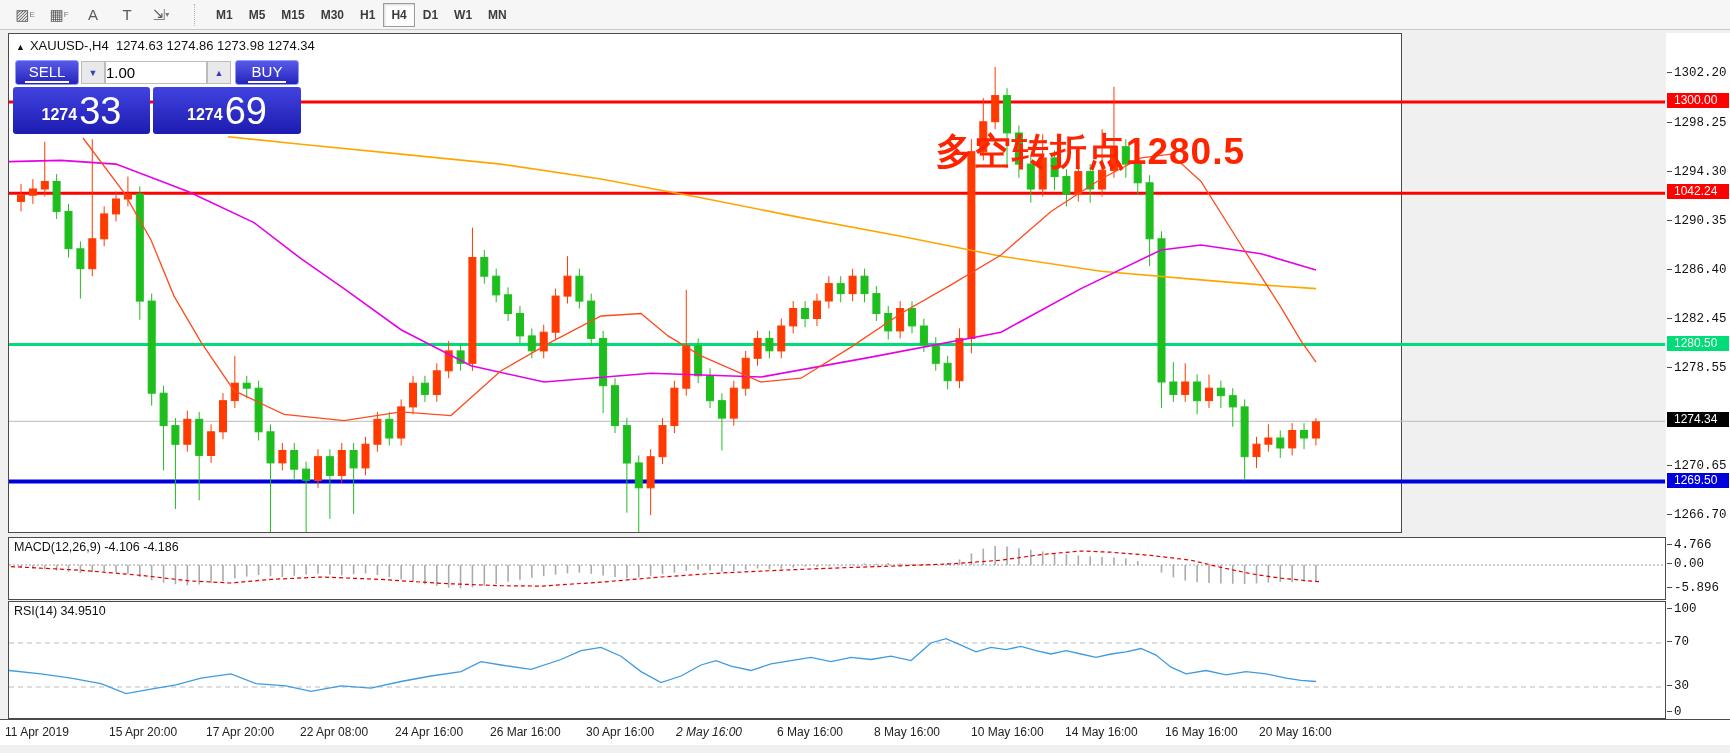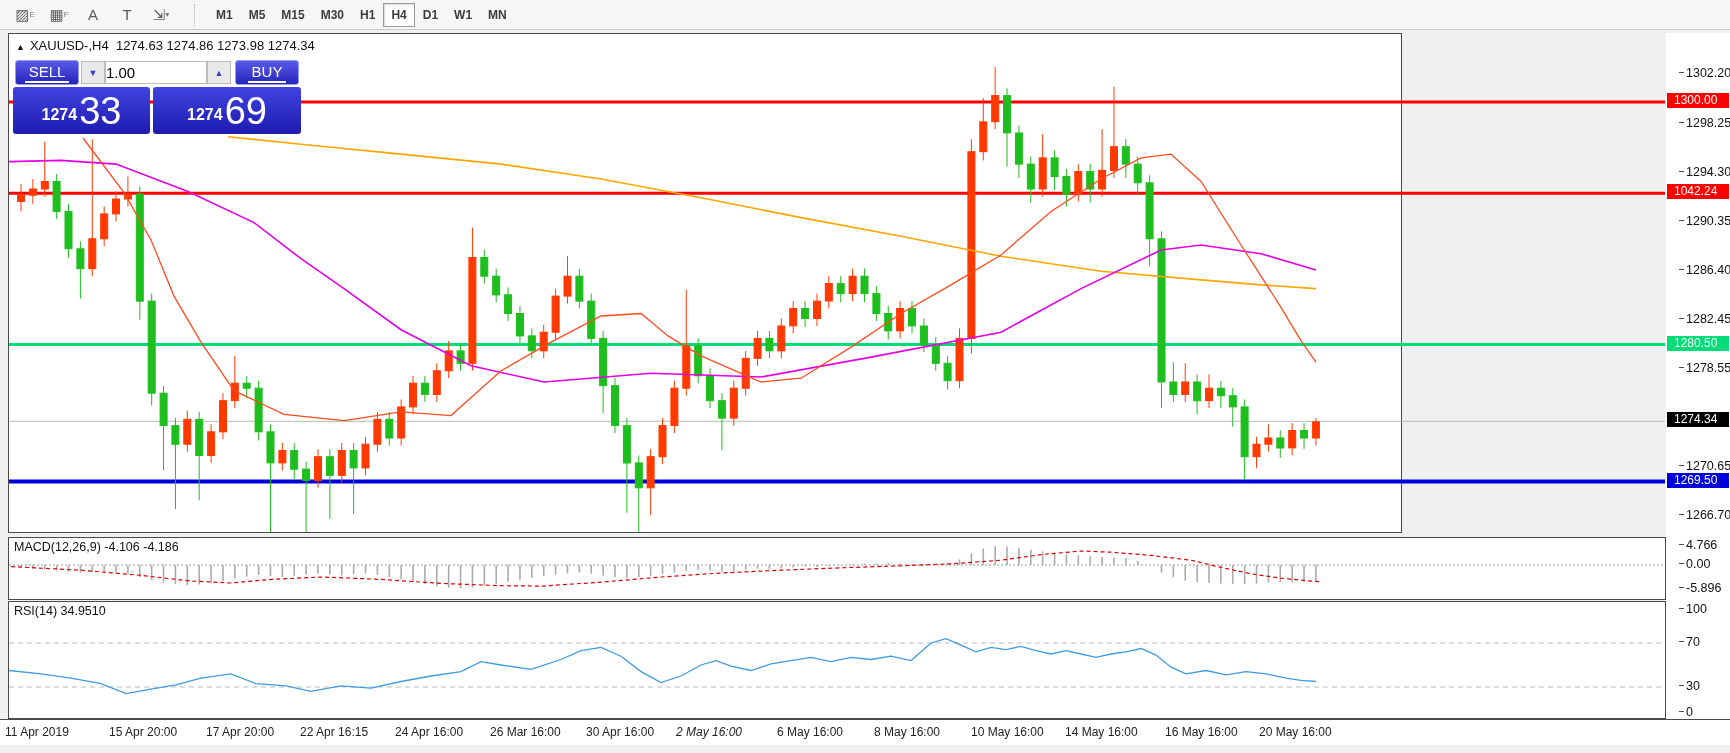--- a/index.html
+++ b/index.html
@@ -47,7 +47,7 @@
   .pbox .big { font-size:38px; line-height:38px; }
 
   
-  .tick { position:absolute; left:20px; font-size:12.5px; color:#111; height:14px; line-height:14px; }
+  .tick { position:absolute; left:8px; font-size:12.5px; color:#111; height:14px; line-height:14px;font-family:Liberation Mono, monospace; }
   .tick:before { content:""; position:absolute; left:-7px; top:6px; width:5px; height:1px; background:#4a4a4a; }
   .plabel { position:absolute; left:1px; width:62px; font-size:12px; color:#fff; height:15px; line-height:15px; padding-left:7px; }
   .date-label { position:absolute; top:5px; font-size:12px; color:#222; white-space:nowrap; }

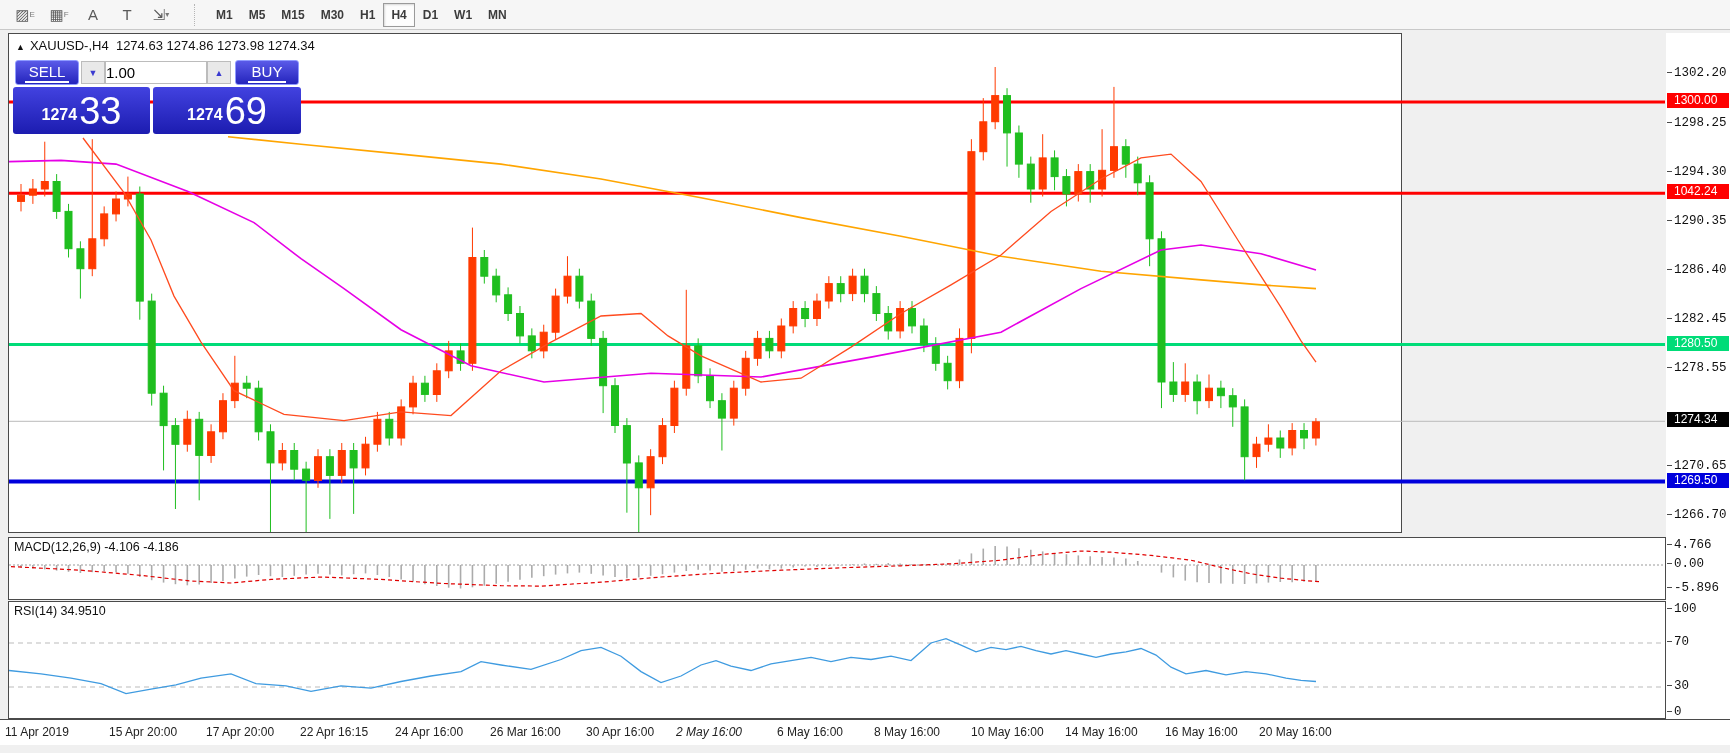--- a/index.html
+++ b/index.html
@@ -102,6 +102,7 @@
     </div>
   </div>
 
+  <div class="annot">多空转折点1280.5</div>
   <svg id="price-svg" width="1656" height="498">
       <line x1="0" x2="1656" y1="67.9" y2="67.9" stroke="#ff0000" stroke-width="3"></line>
       <line x1="0" x2="1656" y1="159.2" y2="159.2" stroke="#ff0000" stroke-width="3"></line>

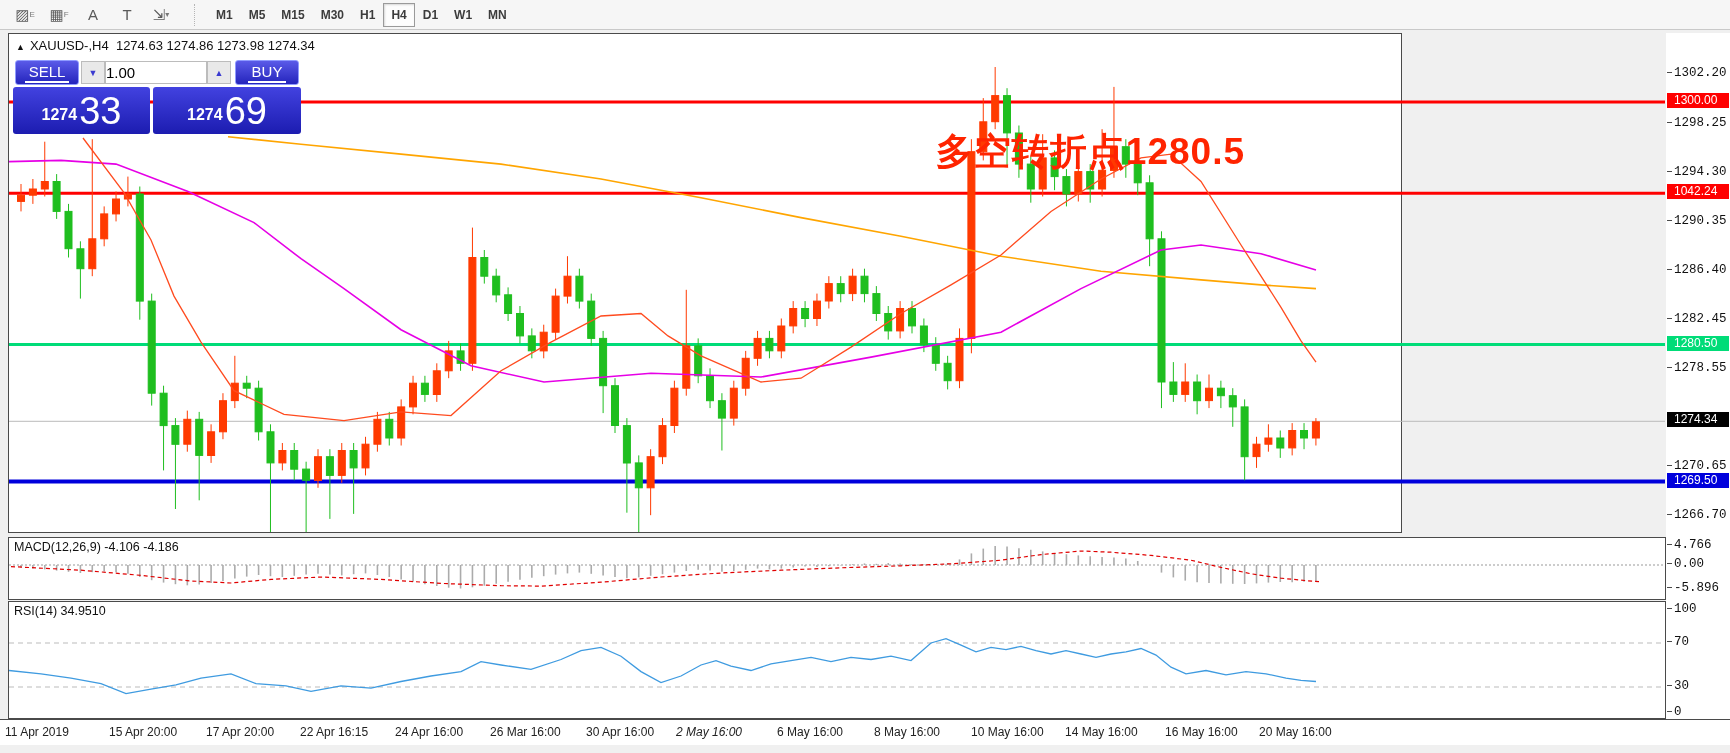--- a/index.html
+++ b/index.html
@@ -490,7 +490,7 @@
     <div class="date-label" style="left: 5px;">11 Apr 2019</div>
     <div class="date-label" style="left: 109px;">15 Apr 20:00</div>
     <div class="date-label" style="left: 206px;">17 Apr 20:00</div>
-    <div class="date-label" style="left: 300px;">22 Apr 16:15</div>
+    <div class="date-label" style="left: 300px;">22 Apr 08:00</div>
     <div class="date-label" style="left: 395px;">24 Apr 16:00</div>
     <div class="date-label" style="left: 490px;">26 Mar 16:00</div>
     <div class="date-label" style="left: 586px;">30 Apr 16:00</div>

